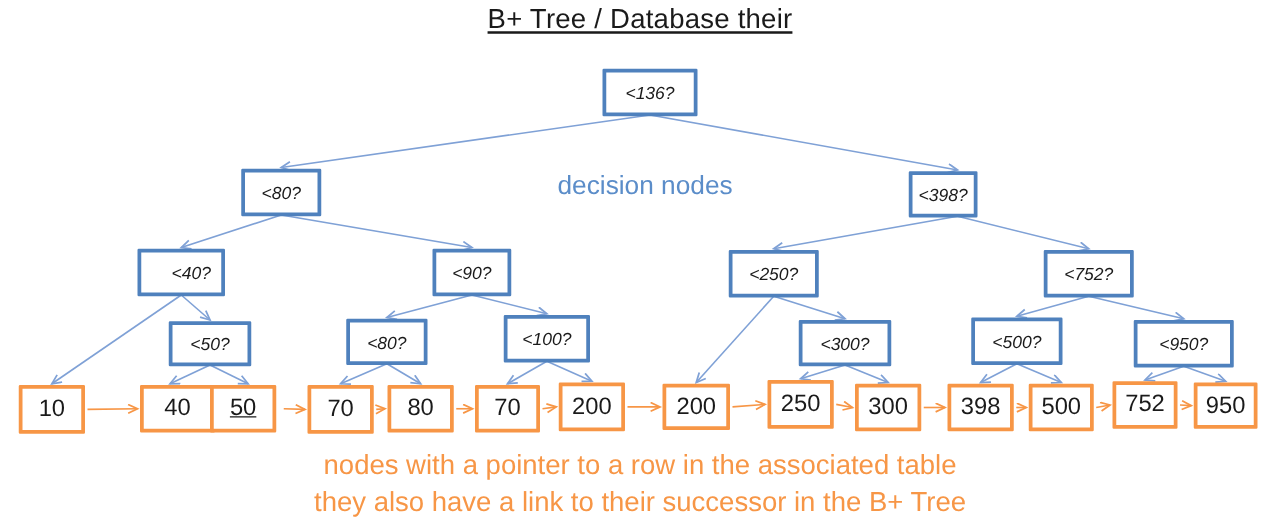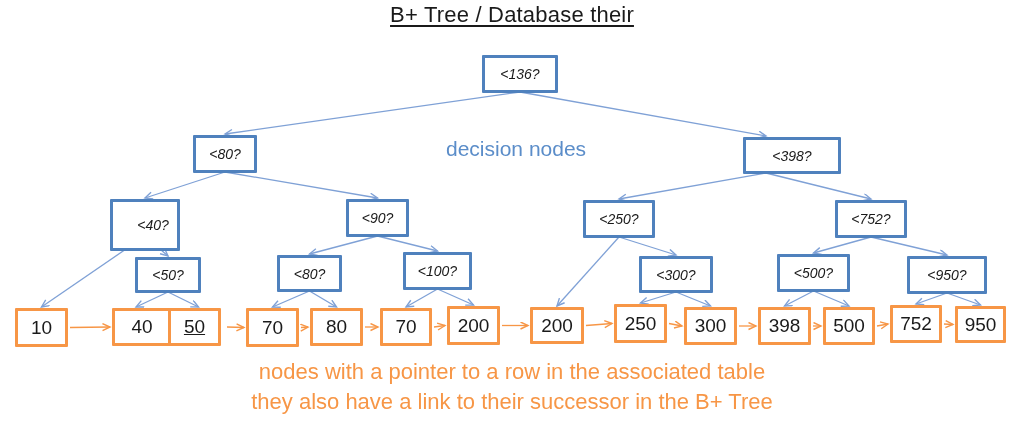--- a/index.html
+++ b/index.html
@@ -120,7 +120,7 @@
   <div id="nodes">
       <div class="node decision" style="left: 482px; top: 55px; width: 76px; height: 38px;">&lt;136?</div>
       <div class="node decision" style="left: 193px; top: 135px; width: 64px; height: 38px;">&lt;80?</div>
-      <div class="node decision" style="left: 727px; top: 137px; width: 98px; height: 37px; margin-left: 16px;">&lt;398?</div>
+      <div class="node decision" style="left: 727px; top: 137px; width: 55px; height: 37px;">&lt;398?</div>
       <div class="node decision" style="left: 110px; top: 199px; width: 70px; height: 52px; padding-left: 16px;">&lt;40?</div>
       <div class="node decision" style="left: 346px; top: 199px; width: 63px; height: 38px;">&lt;90?</div>
       <div class="node decision" style="left: 583px; top: 200px; width: 72px; height: 38px;">&lt;250?</div>

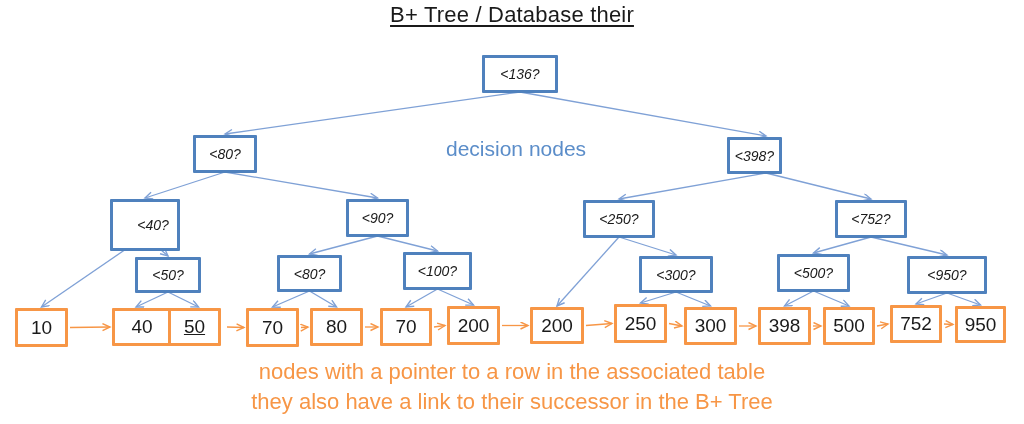--- a/index.html
+++ b/index.html
@@ -121,7 +121,7 @@
       <div class="node decision" style="left: 482px; top: 55px; width: 76px; height: 38px;">&lt;136?</div>
       <div class="node decision" style="left: 193px; top: 135px; width: 64px; height: 38px;">&lt;80?</div>
       <div class="node decision" style="left: 727px; top: 137px; width: 55px; height: 37px;">&lt;398?</div>
-      <div class="node decision" style="left: 110px; top: 199px; width: 70px; height: 52px; padding-left: 16px;">&lt;40?</div>
+      <div class="node decision" style="left: 110px; top: 199px; width: 70px; height: 38px; padding-left: 16px;">&lt;40?</div>
       <div class="node decision" style="left: 346px; top: 199px; width: 63px; height: 38px;">&lt;90?</div>
       <div class="node decision" style="left: 583px; top: 200px; width: 72px; height: 38px;">&lt;250?</div>
       <div class="node decision" style="left: 835px; top: 200px; width: 72px; height: 38px;">&lt;752?</div>

